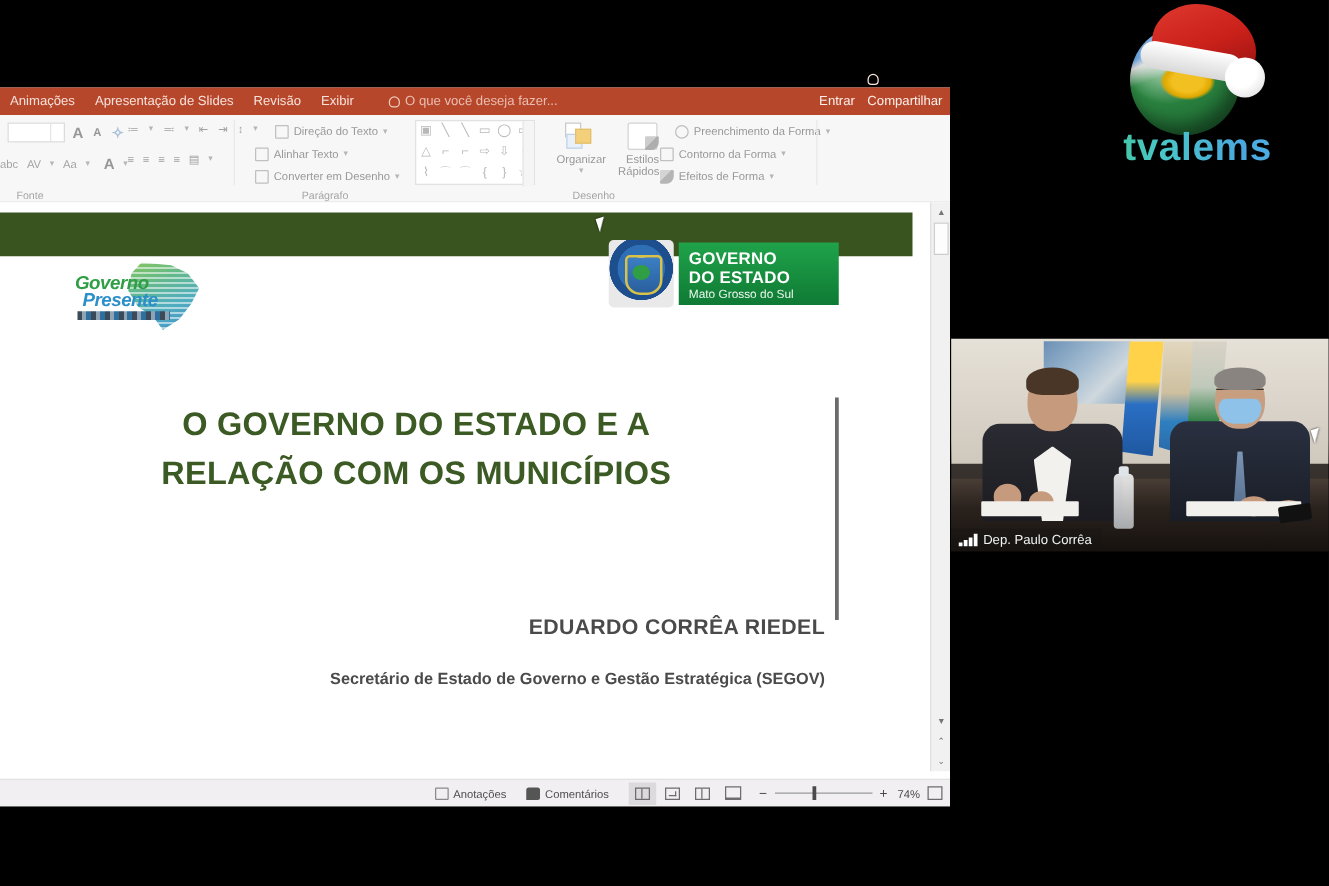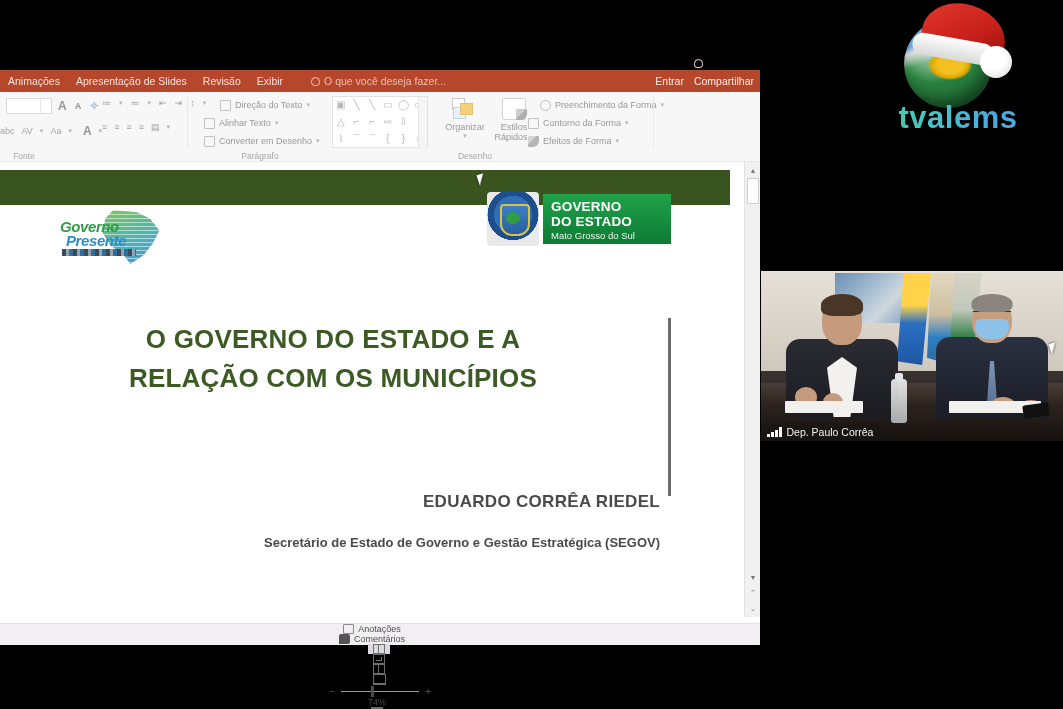--- a/index.html
+++ b/index.html
@@ -157,7 +157,7 @@
 
   
   .statusbar { position: absolute; left: 0; bottom: 0; width: 760px; height: 22px; background: #f1eff2;
-               display: flex; align-items: center; border-top: 1px solid #e3e1e4; flex-direction: column; }
+               display: flex; align-items: center; border-top: 1px solid #e3e1e4; }
   .sb-spacer { flex: 1; }
   .sb-item { display: flex; align-items: center; gap: 4px; font-size: 9px; color: #4e4e4e; margin-right: 16px; }
   .sb-ico { width: 11px; height: 10px; }

